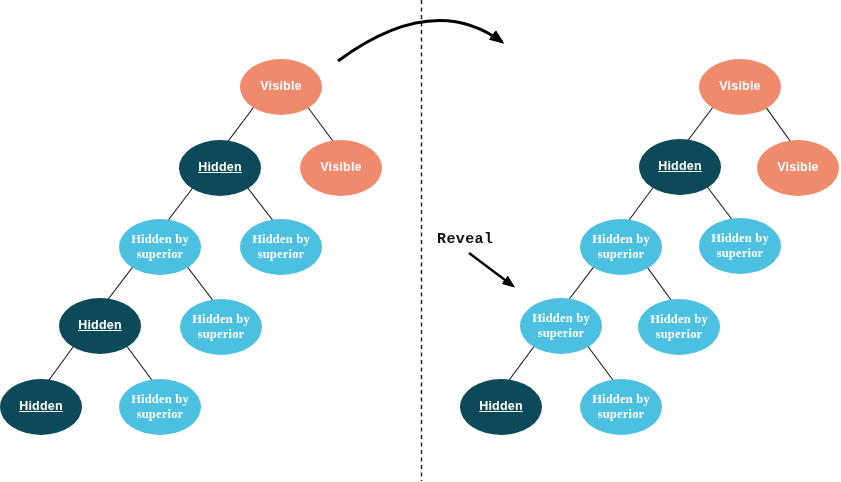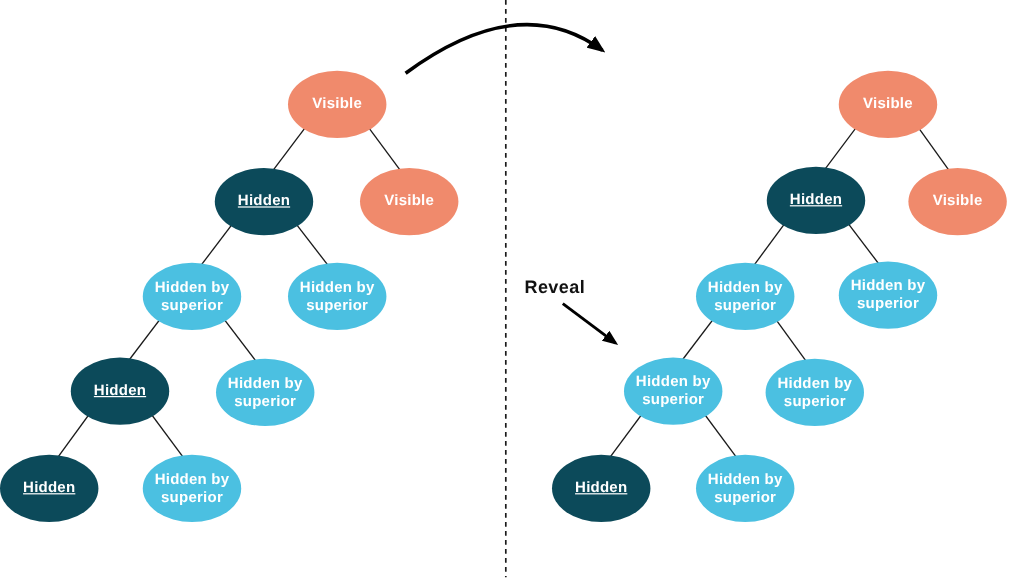--- a/index.html
+++ b/index.html
@@ -55,7 +55,7 @@
   }
   .node.visible { background: var(--c-visible, #F08A6C); }
   .node.hidden { background: var(--c-hidden, #0C4A5A); text-decoration: underline; }
-  .node.hidden_by_superior { background: var(--c-hbs, #4BC0E1); }
+  .node.hidden_by_superior { background: var(--c-hbs, #4BC0E1); font-family: Liberation Serif, serif; }
   .reveal-label {
     position: absolute;
     left: 437px;

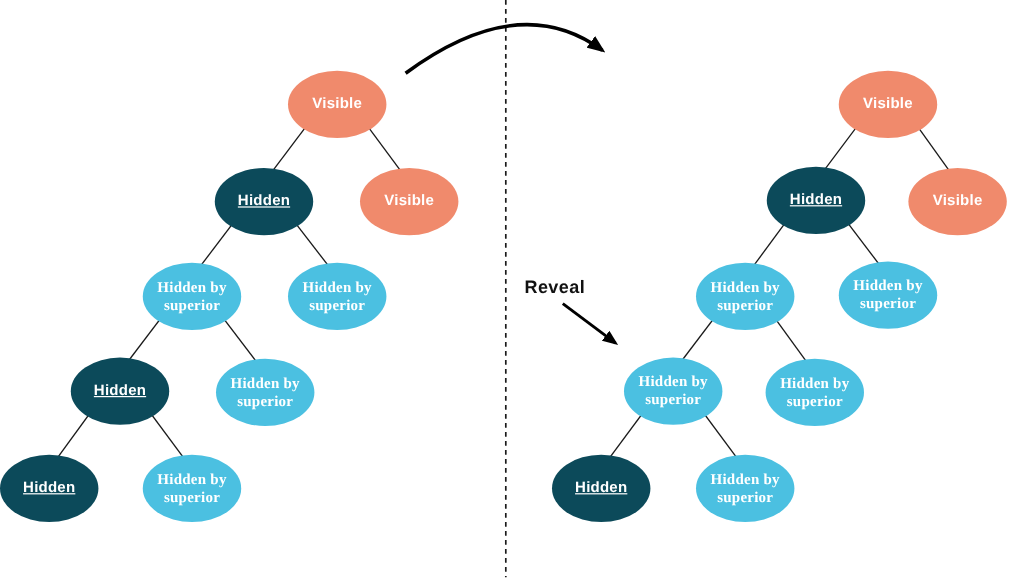--- a/index.html
+++ b/index.html
@@ -64,6 +64,7 @@
     font-size: 15px;
     font-weight: 600;
     letter-spacing: 0.4px;
+    font-family: Liberation Mono, monospace;
   }
 </style>
 </head>

